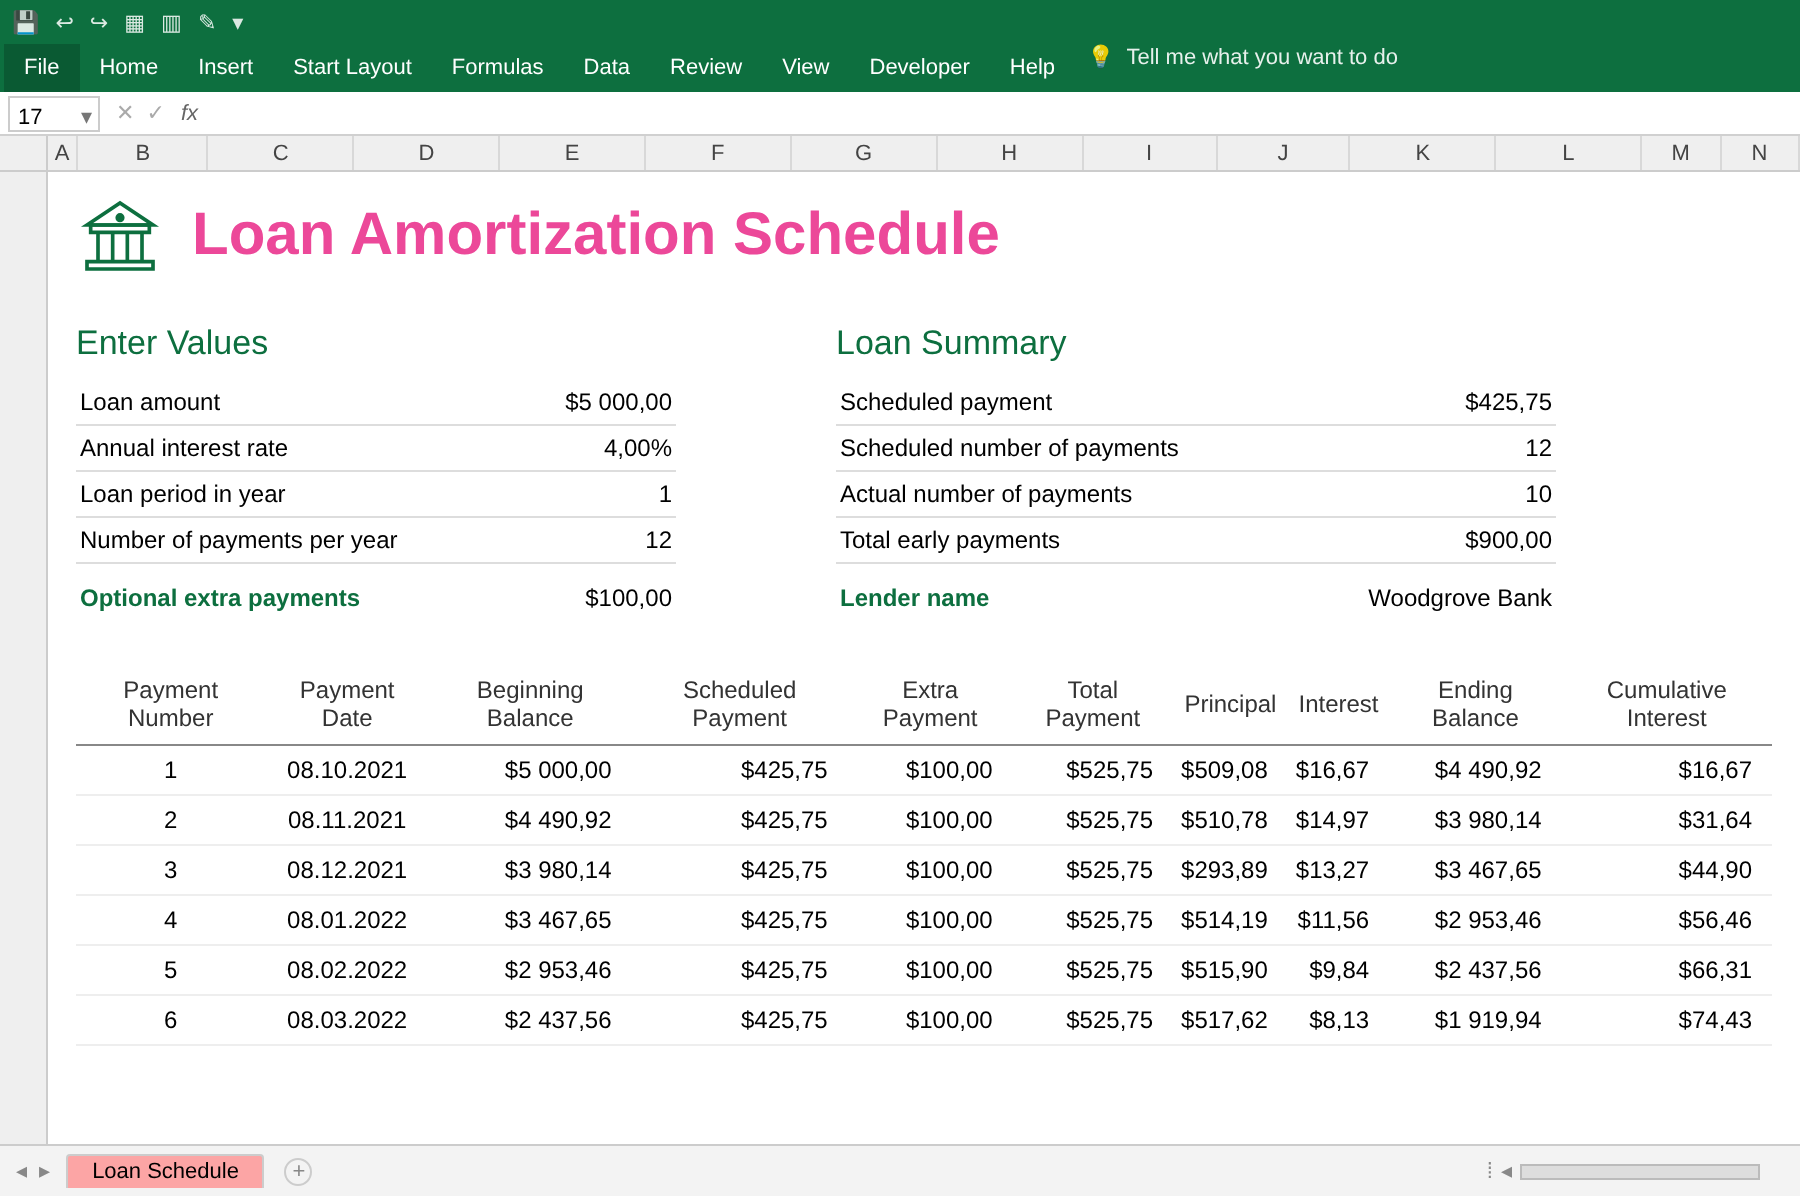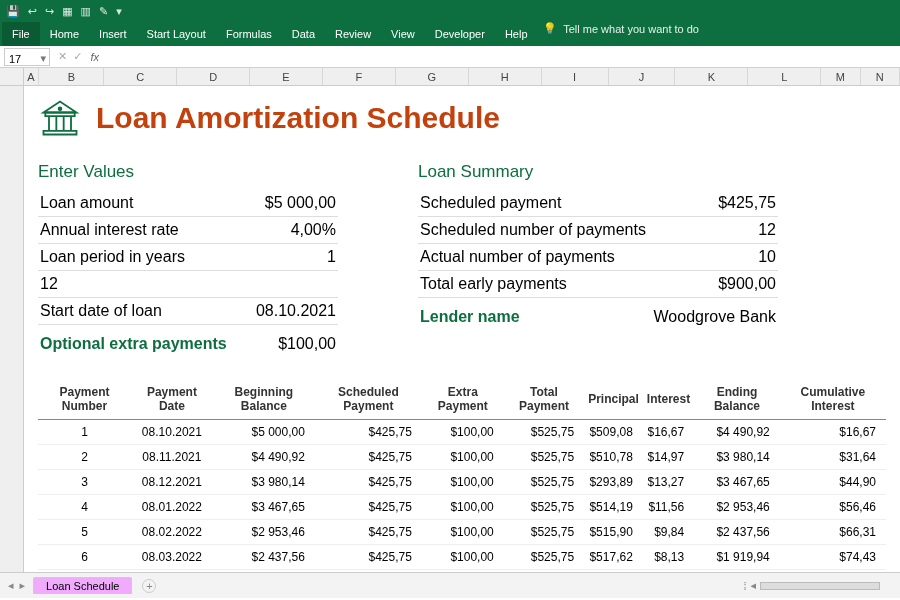--- a/index.html
+++ b/index.html
@@ -24,7 +24,7 @@
 .row-gutter { width:24px; background:#efefef; border-right:1px solid #ccc; }
 .canvas { flex:1; padding: 10px 14px 0 14px; overflow:hidden; position:relative; }
 .page-title { display:flex; align-items:center; gap:14px; margin-bottom:22px; }
-.page-title h1 { color:#c2410c; font-size:30px; font-weight:600; }
+.page-title h1 { color:#ec4899; font-size:30px; font-weight:600; }
 .bank-icon { width:44px; height:44px; }
 .sections { display:flex; gap:80px; }
 .sec h2 { color:#0d6f3f; font-size:17px; font-weight:400; margin-bottom:8px; }

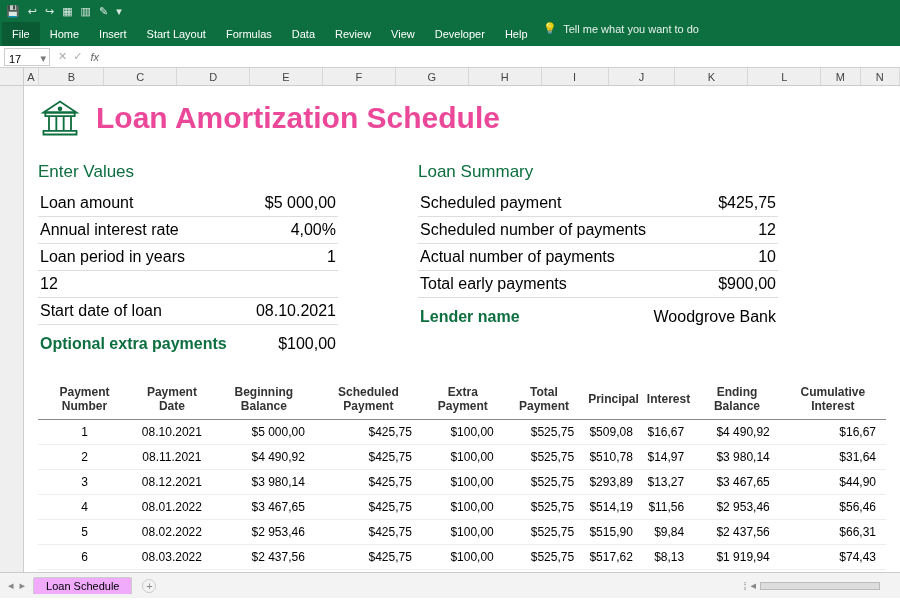--- a/index.html
+++ b/index.html
@@ -29,7 +29,7 @@
 .sections { display:flex; gap:80px; }
 .sec h2 { color:#0d6f3f; font-size:17px; font-weight:400; margin-bottom:8px; }
 .kv { width:300px; }
-.kv-row { display:flex; justify-content:space-between; border-bottom:1px solid #ddd; padding:4px 2px; font-size:16px; }
+.kv-row { display:flex; justify-content:space-between; border-bottom:1px solid #ddd; padding:4px 2px; font-size:12px; }
 .kv-row:last-child { border-bottom:none; padding-top:10px;}
 .extra-label { color:#0d6f3f; font-weight:600; }
 .kv2 { width:360px; }

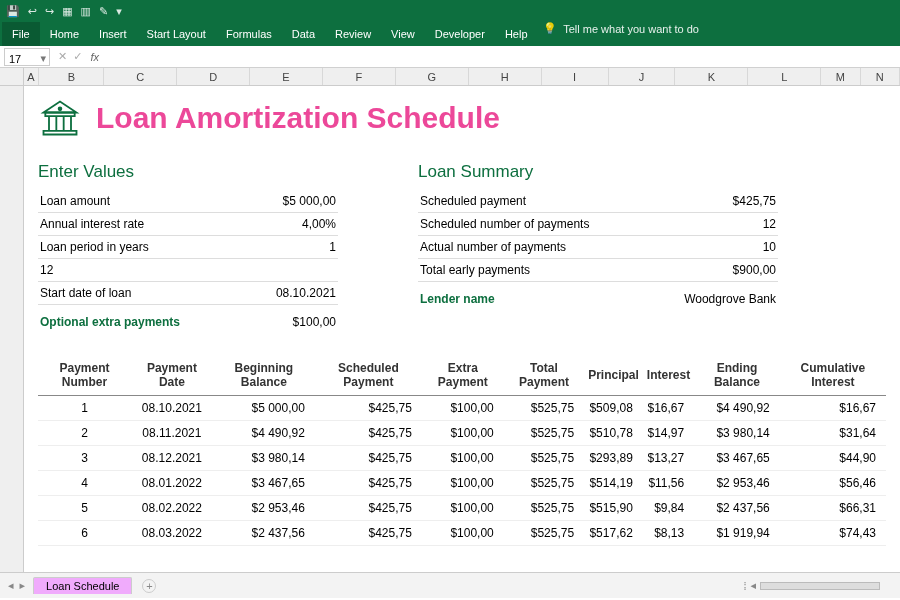--- a/index.html
+++ b/index.html
@@ -135,7 +135,7 @@
               <span>4,00%</span>
             </div>
             <div class="kv-row">
-              <span>Loan period in years</span>
+              <span>Loan period in year</span>
               <span>1</span>
             </div>
             <div class="kv-row">

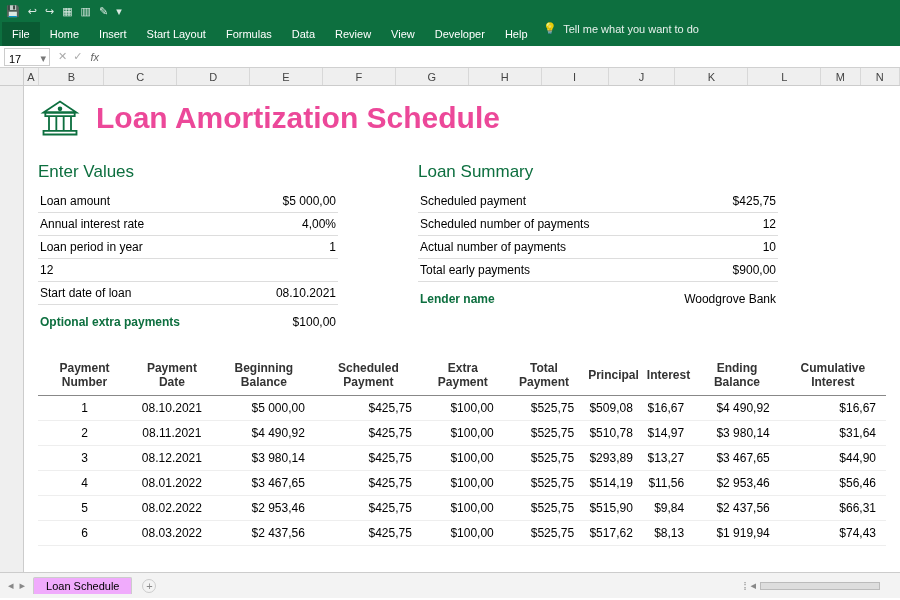--- a/index.html
+++ b/index.html
@@ -139,6 +139,7 @@
               <span>1</span>
             </div>
             <div class="kv-row">
+              <span>Number of payments per year</span>
               <span>12</span>
             </div>
             <div class="kv-row">

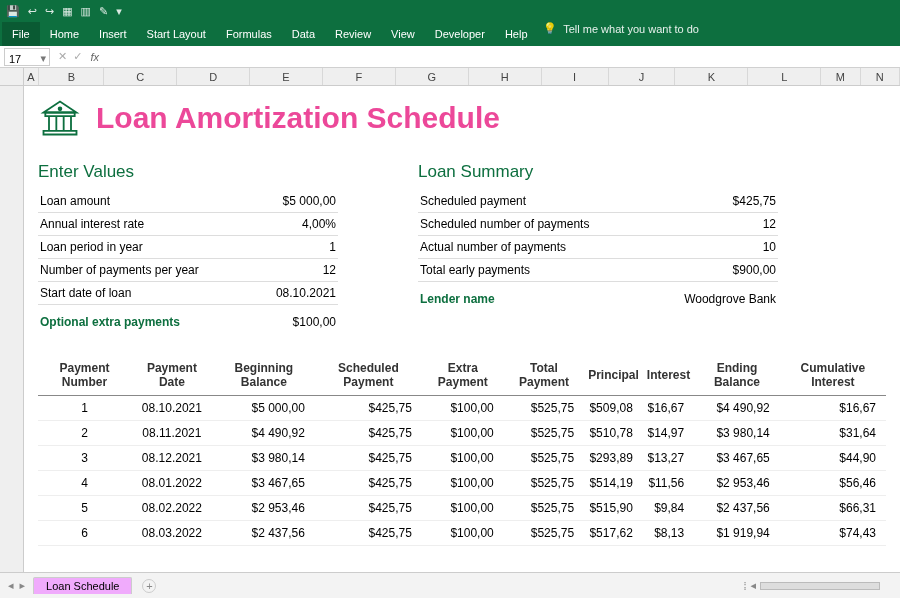--- a/index.html
+++ b/index.html
@@ -143,10 +143,6 @@
               <span>12</span>
             </div>
             <div class="kv-row">
-              <span>Start date of loan</span>
-              <span>08.10.2021</span>
-            </div>
-            <div class="kv-row">
               <span class="extra-label">Optional extra payments</span>
               <span>$100,00</span>
             </div>

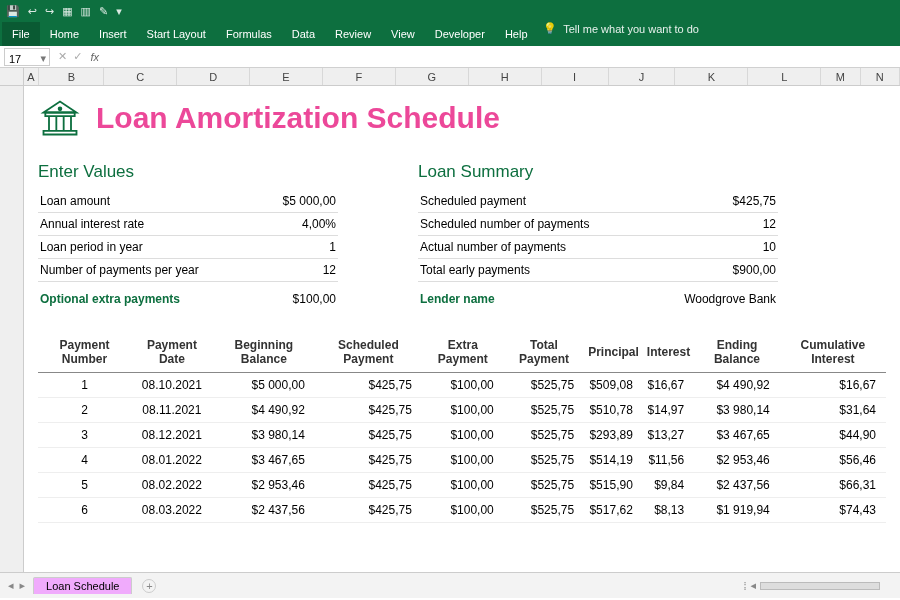--- a/index.html
+++ b/index.html
@@ -34,7 +34,7 @@
 .extra-label { color:#0d6f3f; font-weight:600; }
 .kv2 { width:360px; }
 .amort { margin-top:22px; width:100%; border-collapse:collapse; }
-.amort th { font-size:12px; font-weight:700; color:#333; padding:6px 4px; border-bottom:1.5px solid #888; text-align:center; white-space:normal; }
+.amort th { font-size:12px; font-weight:400; color:#333; padding:6px 4px; border-bottom:1.5px solid #888; text-align:center; white-space:normal; }
 .amort td { font-size:12px; padding:5px 4px; text-align:center; border-bottom:1px solid #eee; }
 .amort td.r { text-align:right; padding-right:10px; }
 .sheet-tabs { height:26px; background:#f3f3f3; border-top:1px solid #ccc; display:flex; align-items:center; font-size:11px; }

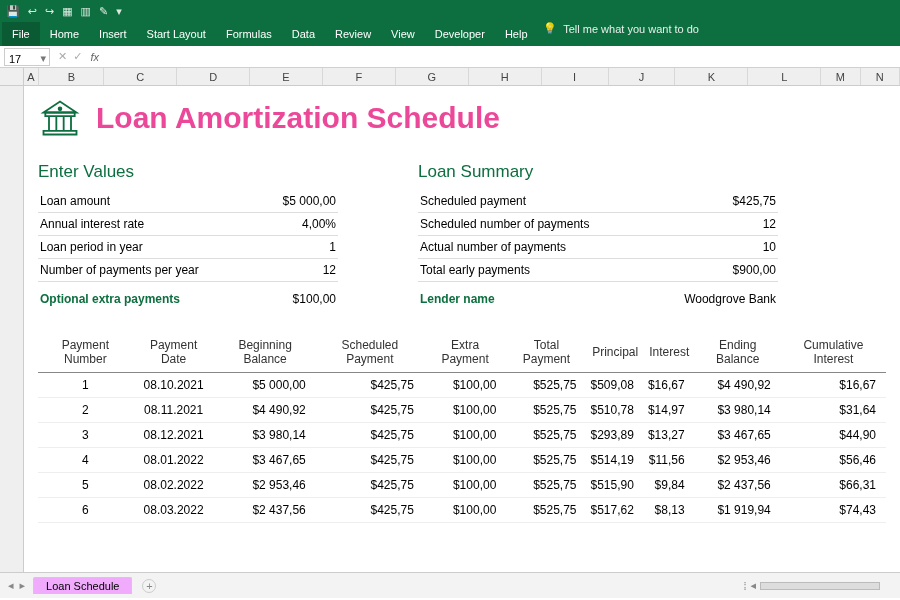--- a/index.html
+++ b/index.html
@@ -39,7 +39,7 @@
 .amort td.r { text-align:right; padding-right:10px; }
 .sheet-tabs { height:26px; background:#f3f3f3; border-top:1px solid #ccc; display:flex; align-items:center; font-size:11px; }
 .nav-arrows { padding:0 8px; color:#888; display:flex; gap:6px; }
-.tab-active { background:#f0abfc; border:1px solid #ccc; border-bottom:none; padding:2px 12px; border-radius:2px 2px 0 0; }
+.tab-active { background:#fca5a5; border:1px solid #ccc; border-bottom:none; padding:2px 12px; border-radius:2px 2px 0 0; }
 .add-sheet { margin-left:10px; color:#888; border:1px solid #ccc; border-radius:50%; width:14px; height:14px; display:flex; align-items:center; justify-content:center; }
 .scroll-ind { margin-left:auto; padding-right:20px; color:#888; display:flex; align-items:center; gap:4px;}
 .scroll-track { width:120px; height:8px; background:#ddd; border:1px solid #bbb;}

